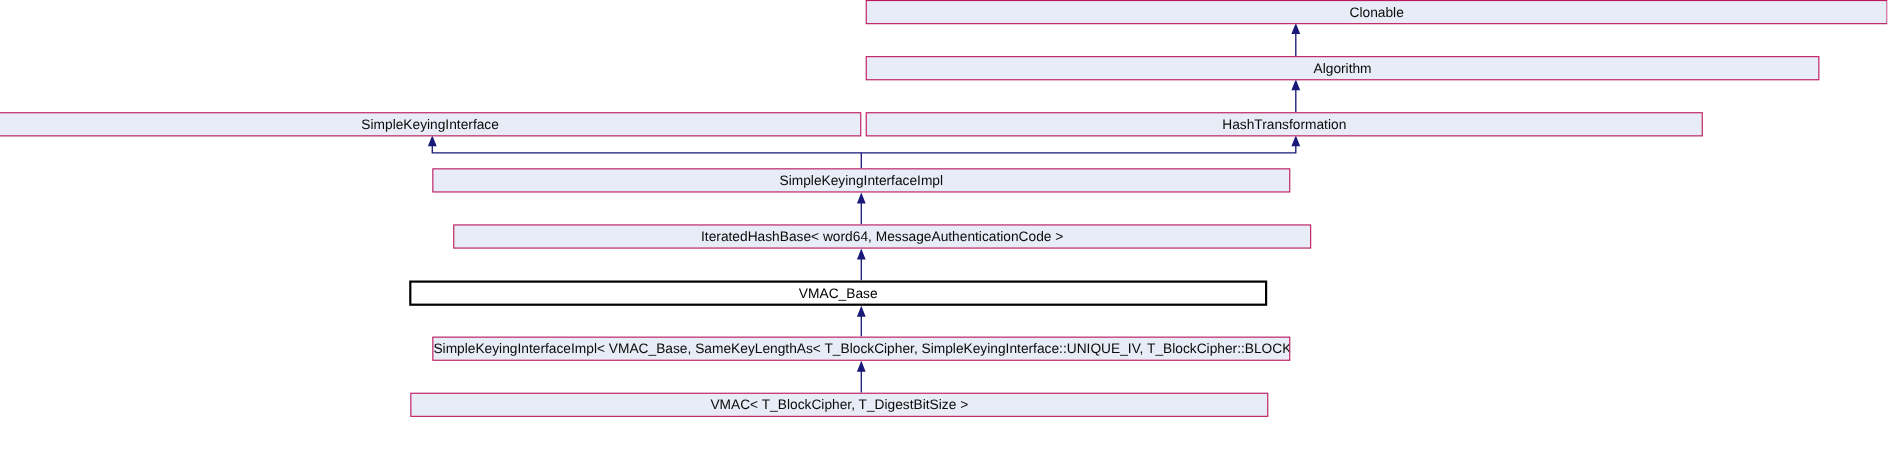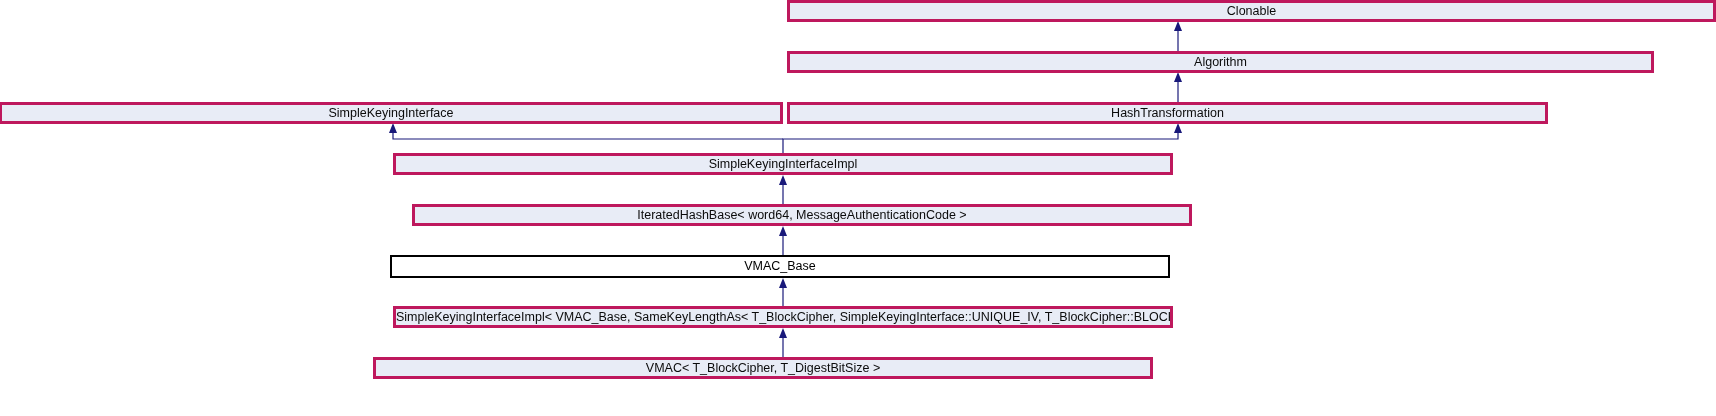--- a/index.html
+++ b/index.html
@@ -22,7 +22,7 @@
     position: absolute;
     box-sizing: border-box;
     background: #e8ecf6;
-    border: 3px solid #be185d;
+    border: 1px solid #be185d;
     color: #0b0b0b;
     font-size: 12.5px;
     line-height: 20px;

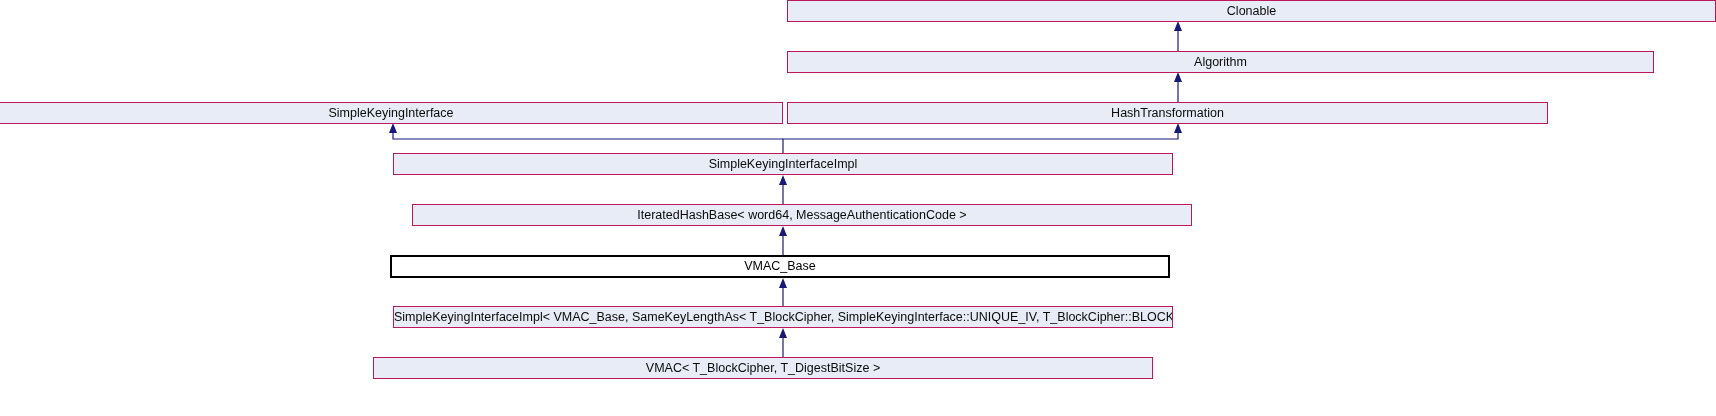--- a/index.html
+++ b/index.html
@@ -129,7 +129,7 @@
   <div class="node" id="node-5" style="left: 393px; top: 204px; width: 780px; height: 22px; margin-left: 19px;">
     <span class="node-label">IteratedHashBase&lt; word64, MessageAuthenticationCode &gt;</span>
   </div>
-  <div class="node highlight" id="node-6" style="left: 390px; top: 255px; width: 780px; height: 23px; align-items: flex-end;">
+  <div class="node highlight" id="node-6" style="left: 372px; top: 255px; width: 780px; height: 23px;">
     <span class="node-label">VMAC_Base</span>
   </div>
   <div class="node" id="node-7" style="left: 393px; top: 306px; width: 780px; height: 22px;">

